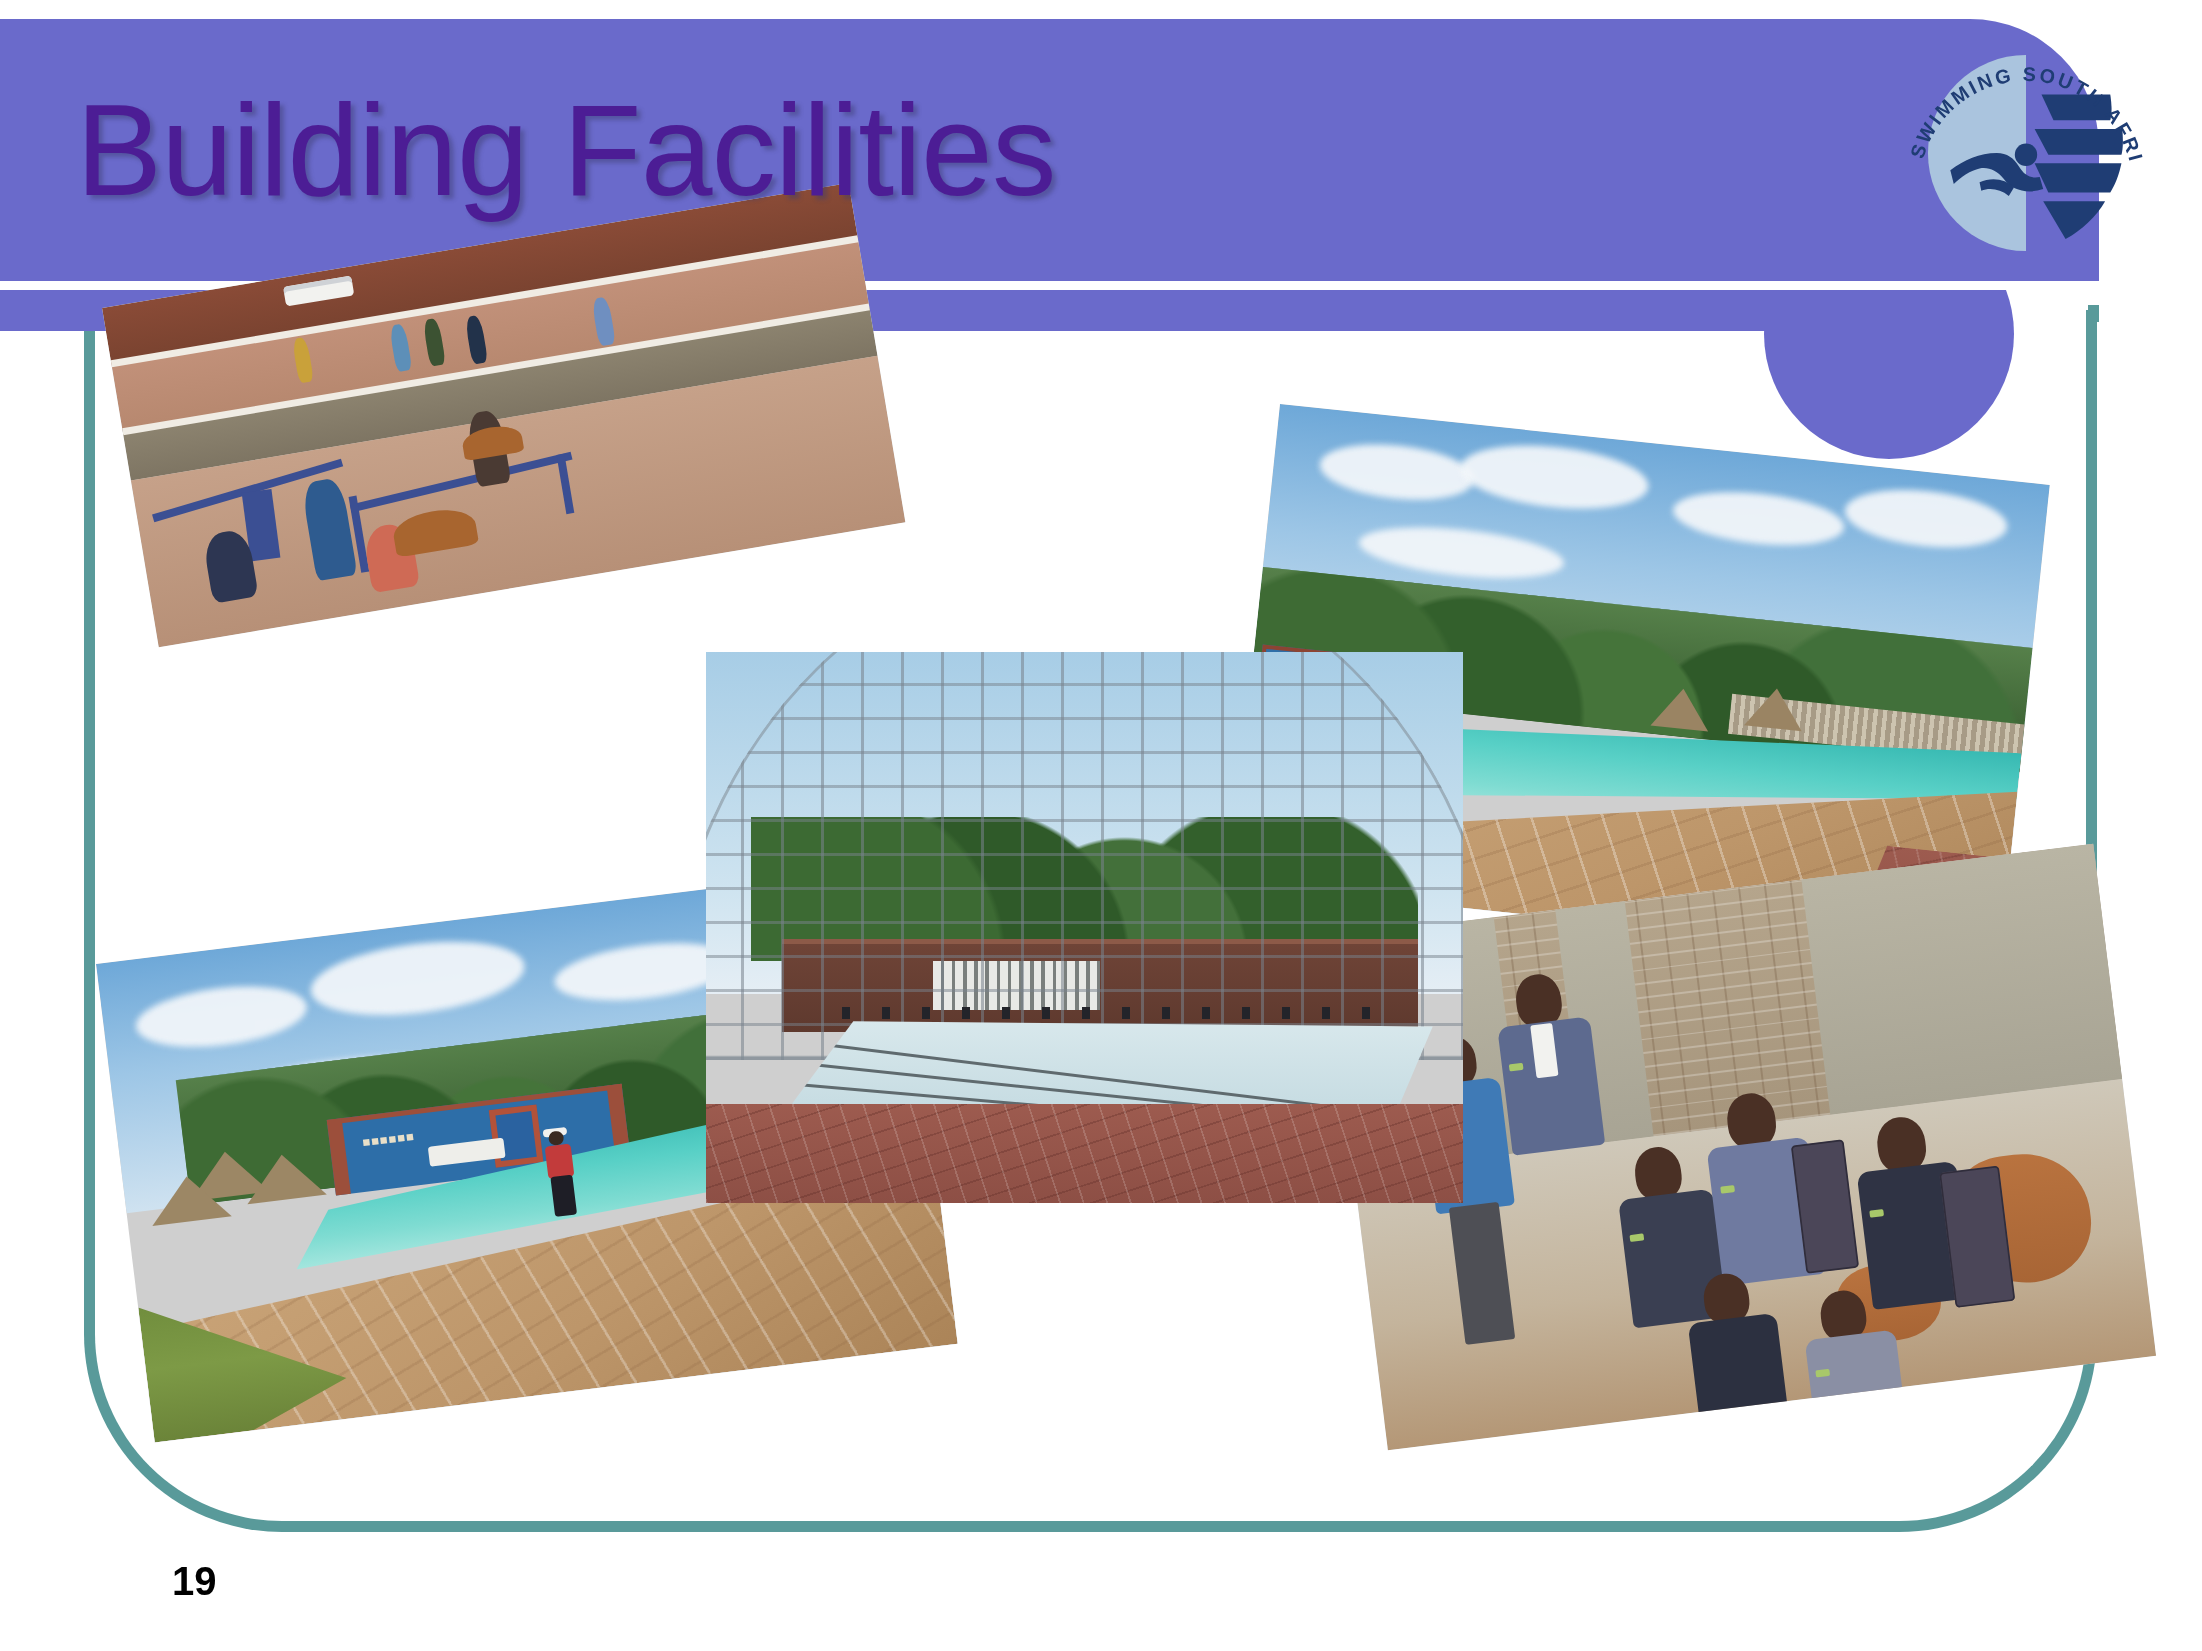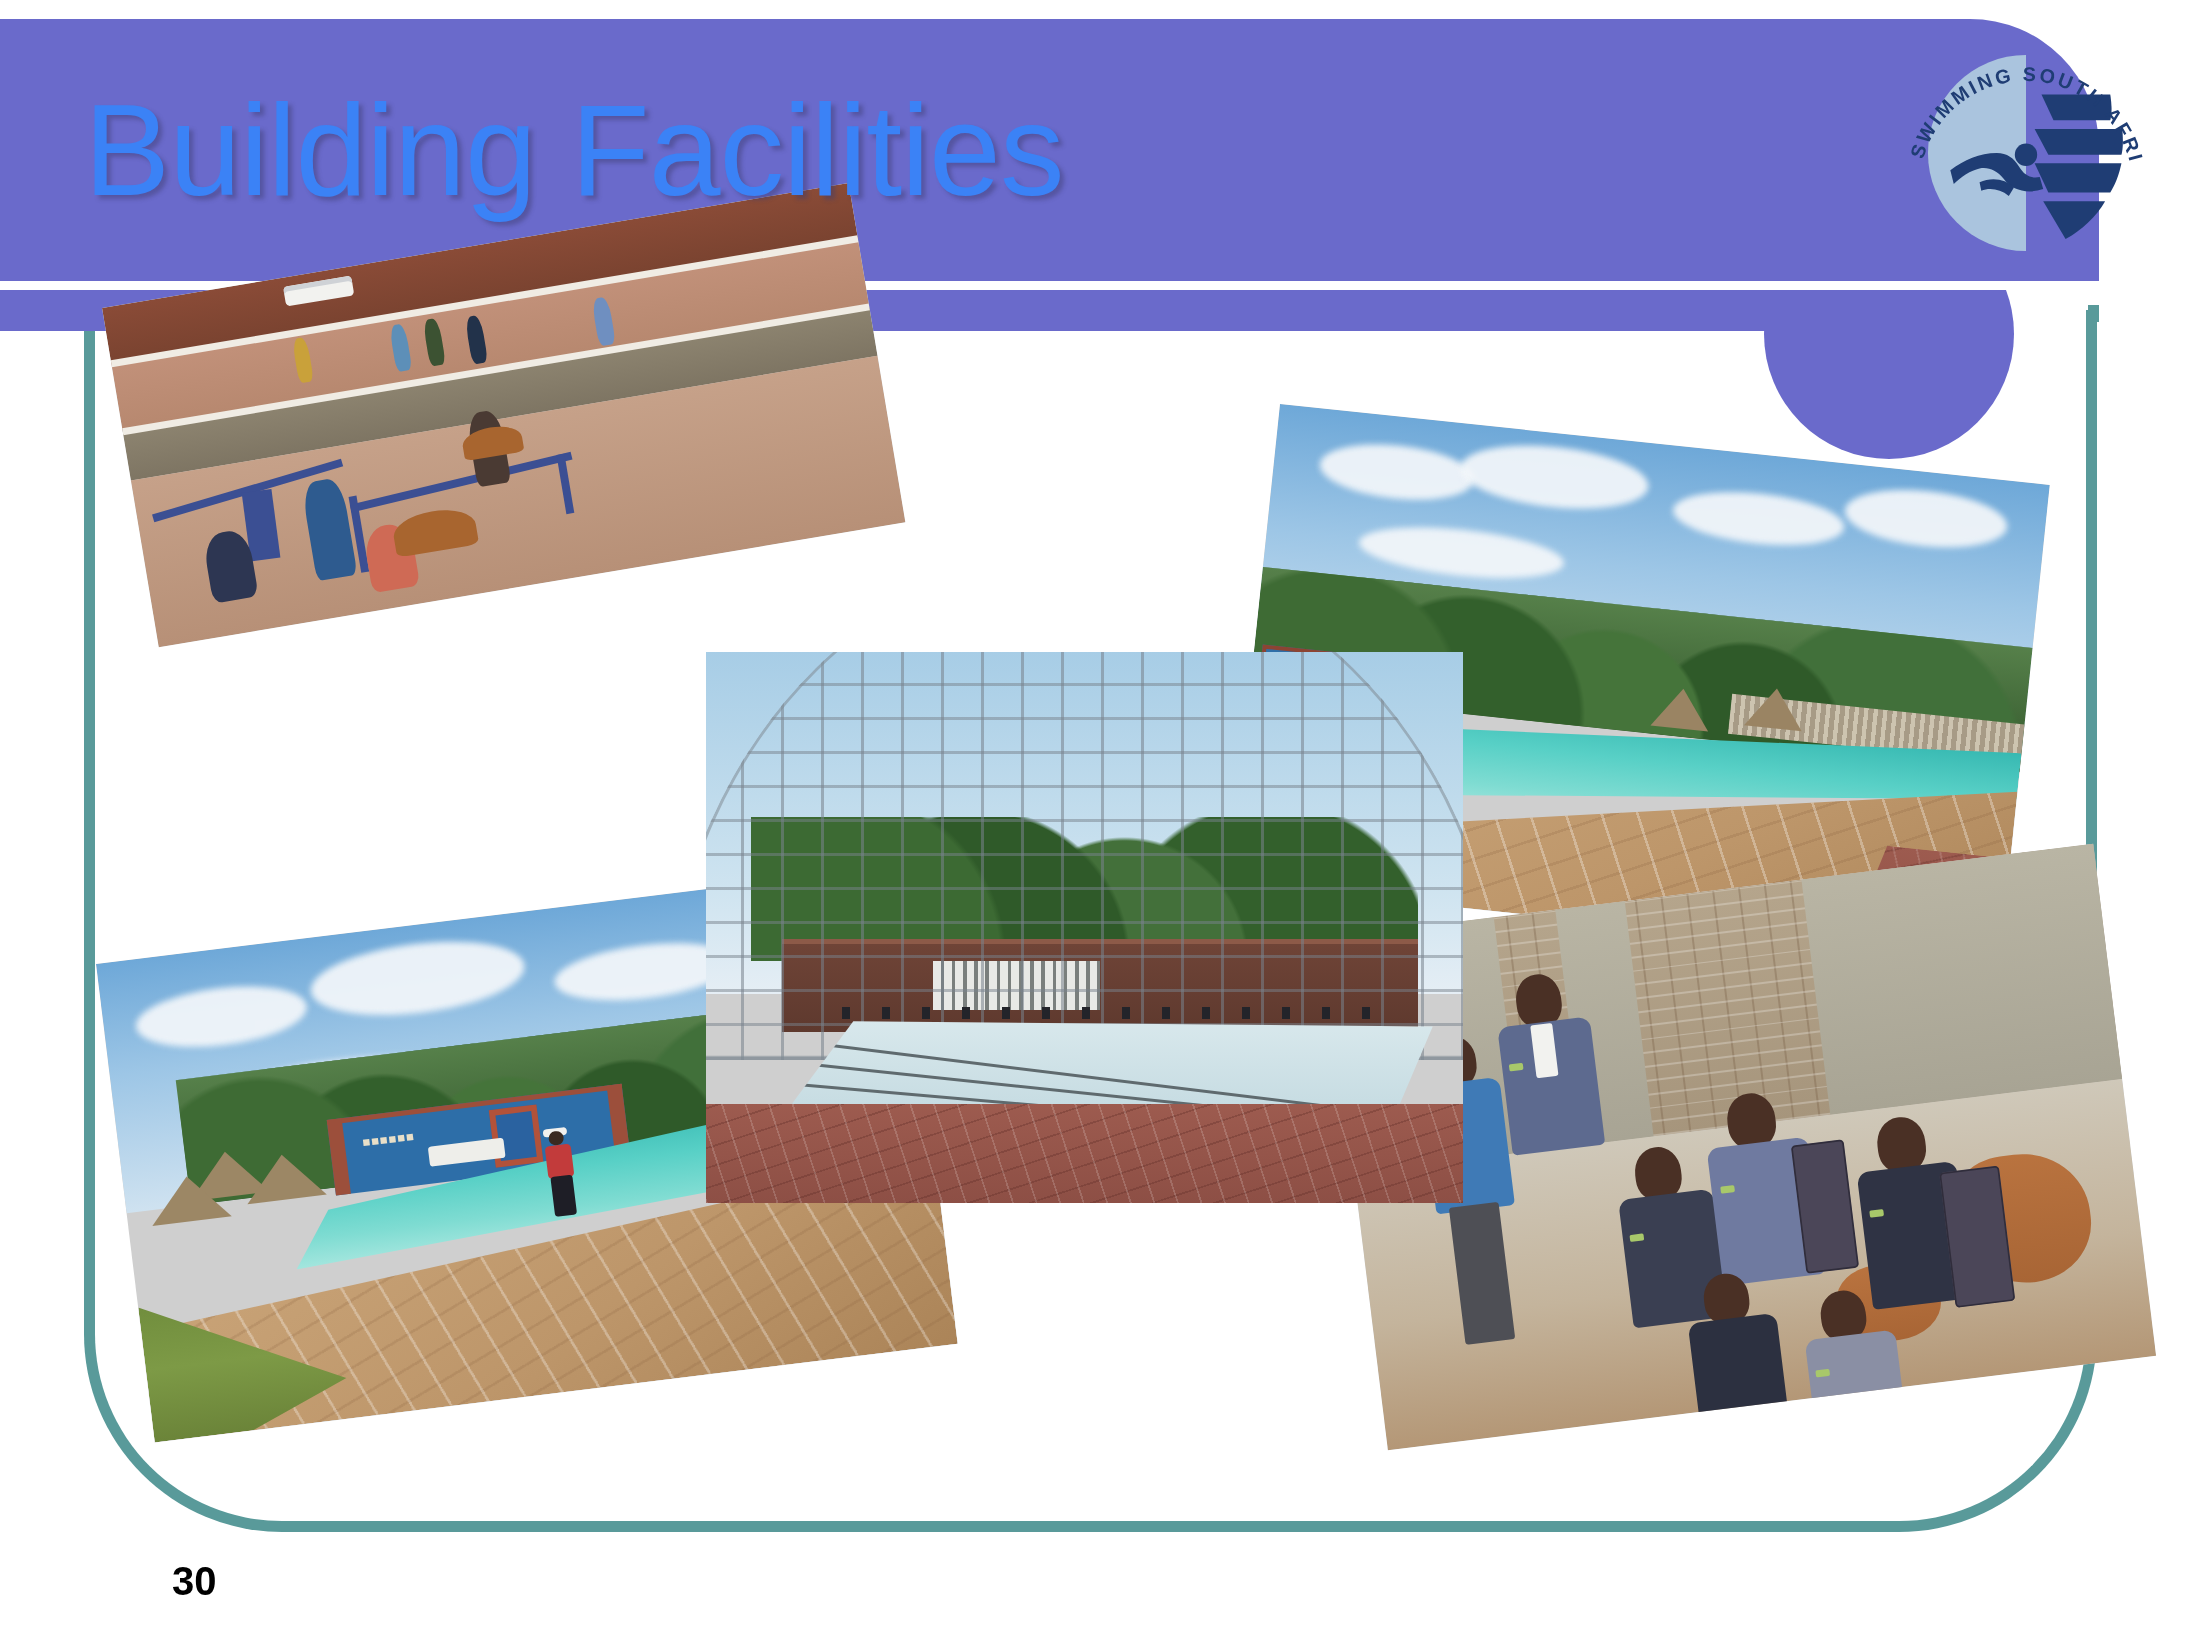--- a/index.html
+++ b/index.html
@@ -84,11 +84,11 @@
 
   .slide-title {
     position: absolute;
-    left: 84px;
+    left: 76px;
     top: 86px;
     font-size: 129px;
     line-height: 1;
-    color: #3b82f6;
+    color: #4c1d95;
     font-weight: normal;
     letter-spacing: -0.9px;
     text-shadow: 4.3px 4.3px 4.3px rgba(60,60,110,0.45);

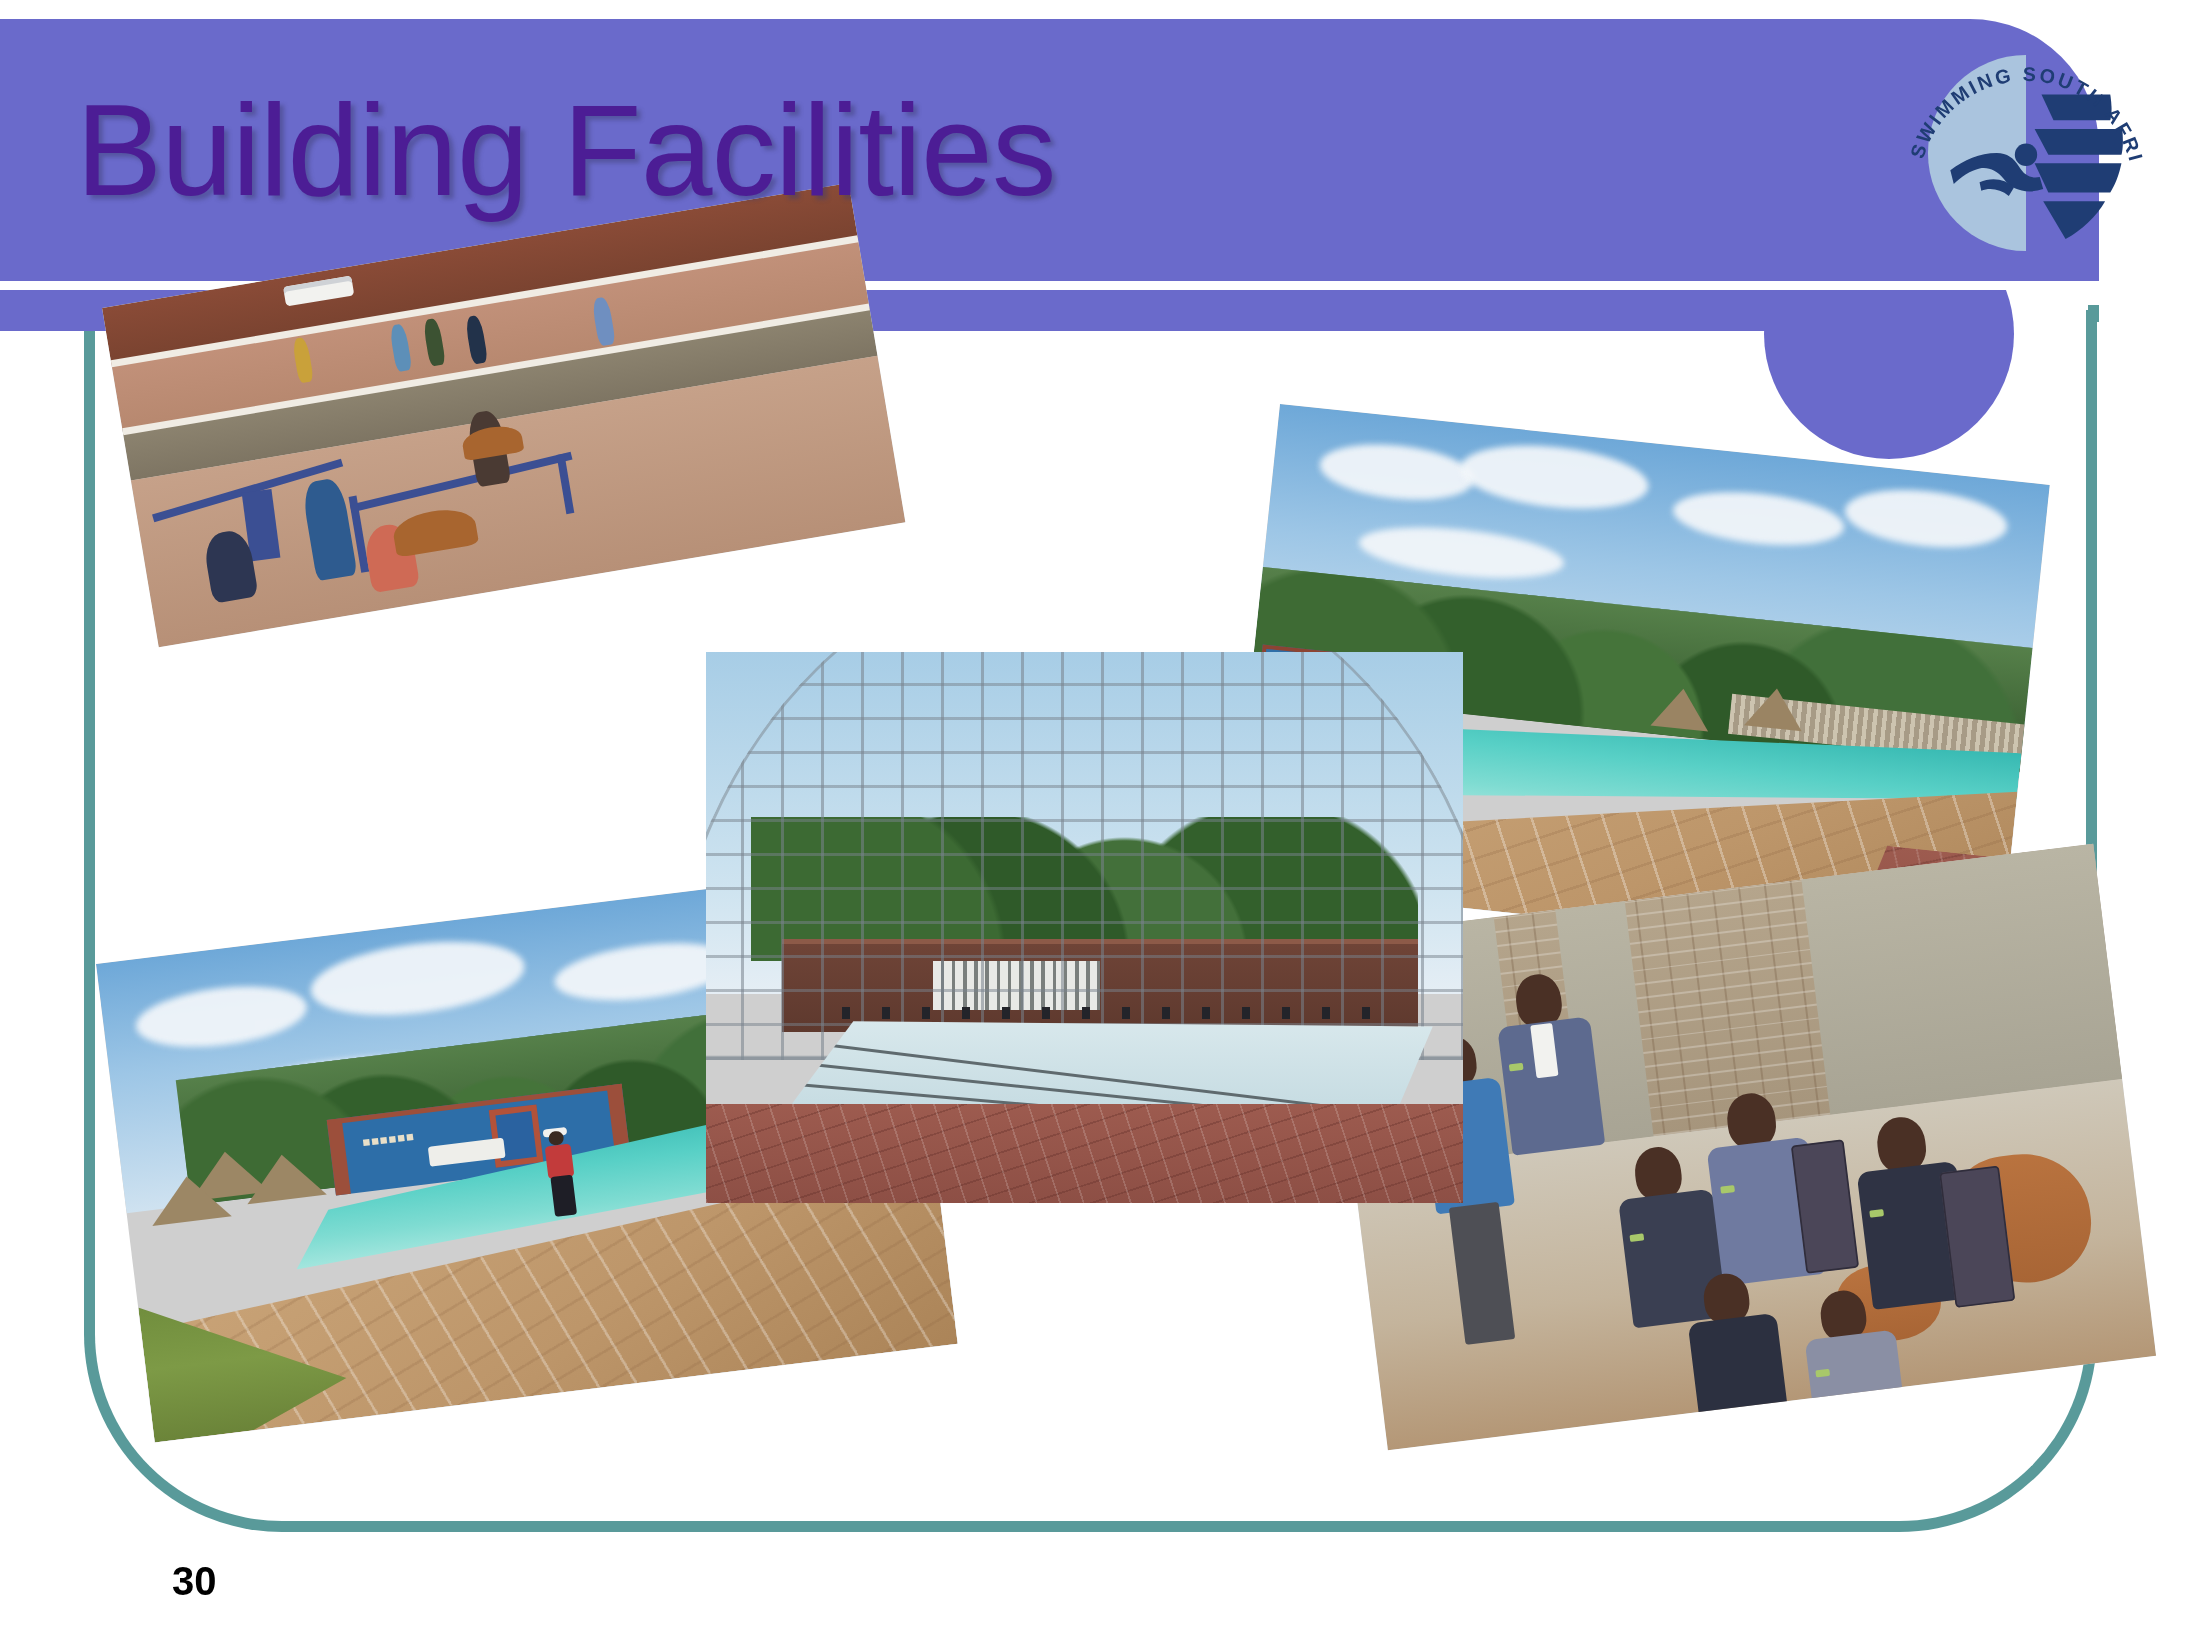--- a/index.html
+++ b/index.html
@@ -569,7 +569,7 @@
     </svg>
   </div>
 
-  <div class="page-number">30</div>
+  <div class="page-number">19</div>
 
 </div>
 

